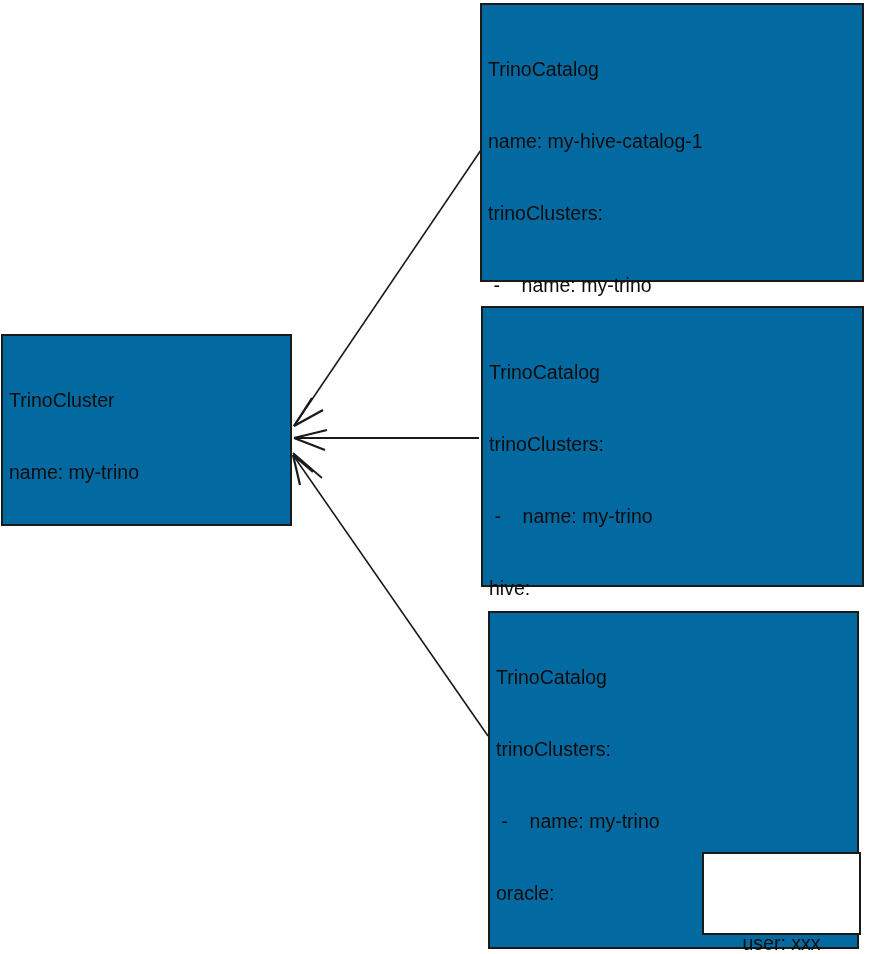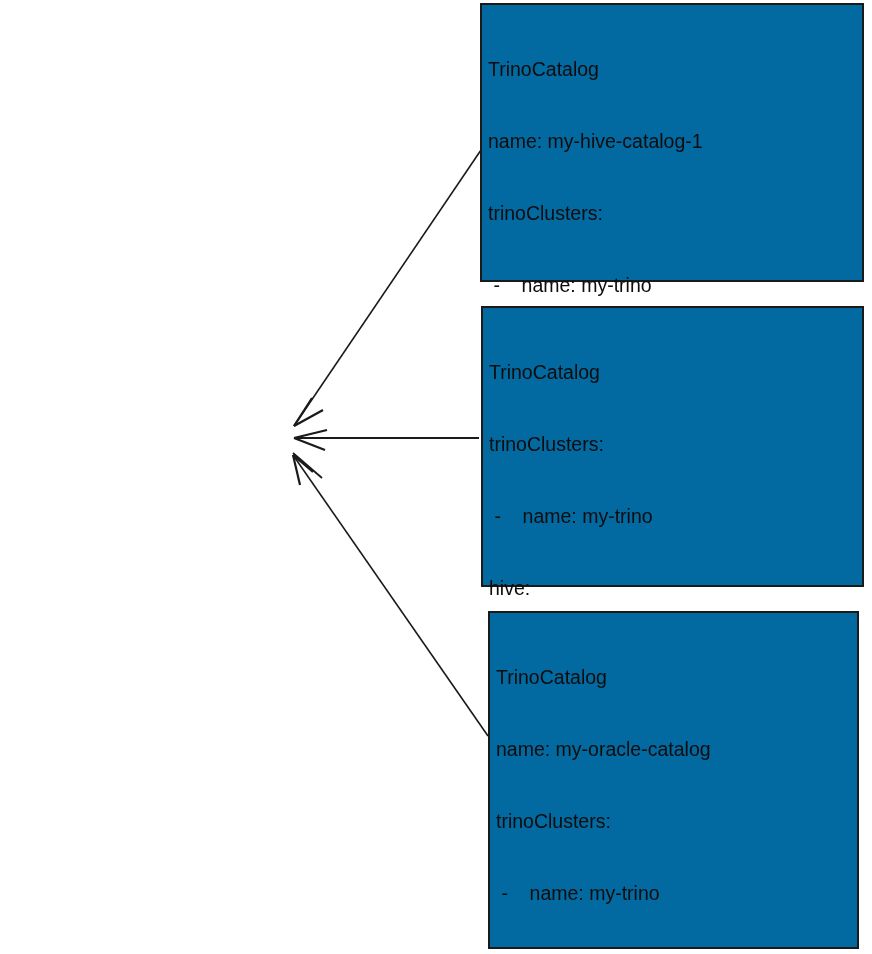--- a/index.html
+++ b/index.html
@@ -95,6 +95,12 @@
     </g>
   </svg>
 
+  <div class="box" style="left:1px; top:334px; width:291px; height:192px;">
+    <div class="box-text">
+      <span class="line-row">TrinoCluster</span>
+      <span class="line-row">name: my-trino</span>
+    </div>
+  </div>
 
   <div class="box" style="left:480px; top:3px; width:384px; height:279px;">
     <div class="box-text">

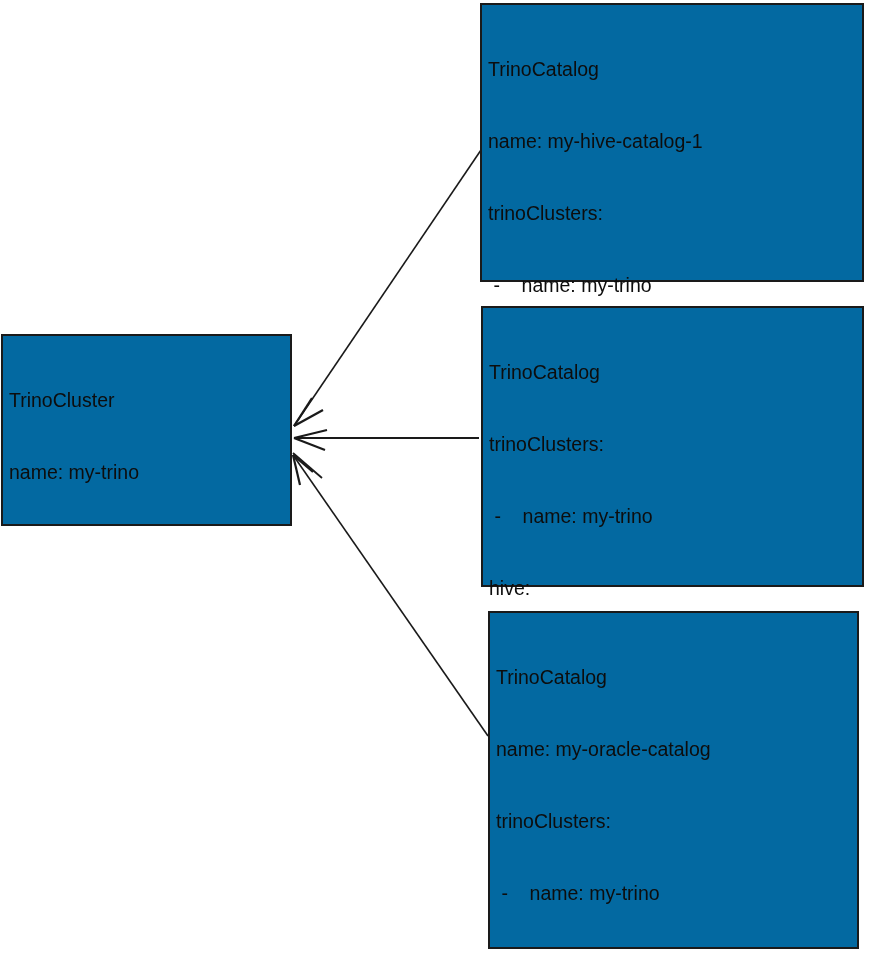--- a/index.html
+++ b/index.html
@@ -131,7 +131,6 @@
   <div class="box" style="left:488px; top:611px; width:371px; height:338px;">
     <div class="box-text">
       <span class="line-row">TrinoCatalog</span>
-      <span class="line-row">name: my-oracle-catalog</span>
       <span class="line-row">trinoClusters:</span>
       <span class="line-row"> -    name: my-trino</span>
       <span class="line-row">oracle:</span>

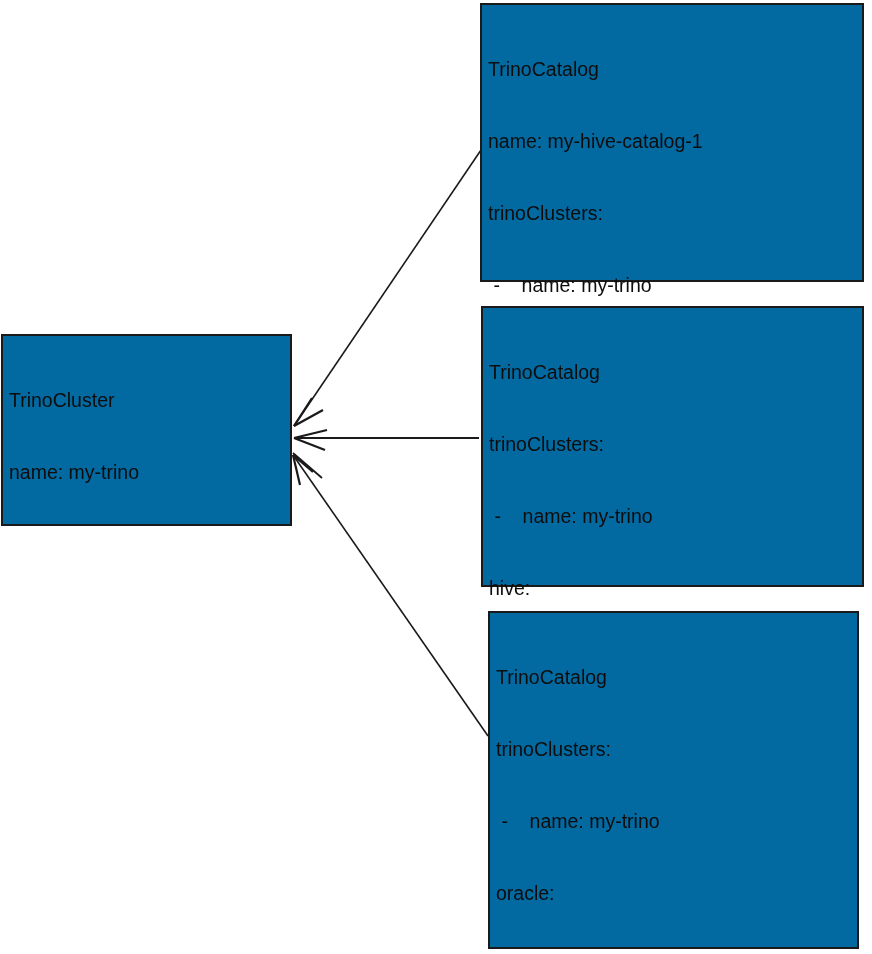--- a/index.html
+++ b/index.html
@@ -139,6 +139,12 @@
     </div>
   </div>
 
+  <div class="secret-box" style="left:702px; top:852px; width:159px; height:83px;">
+    <div class="secret-text">
+      <span class="line-row">user: xxx</span>
+      
+    </div>
+  </div>
 
 </div>
 

